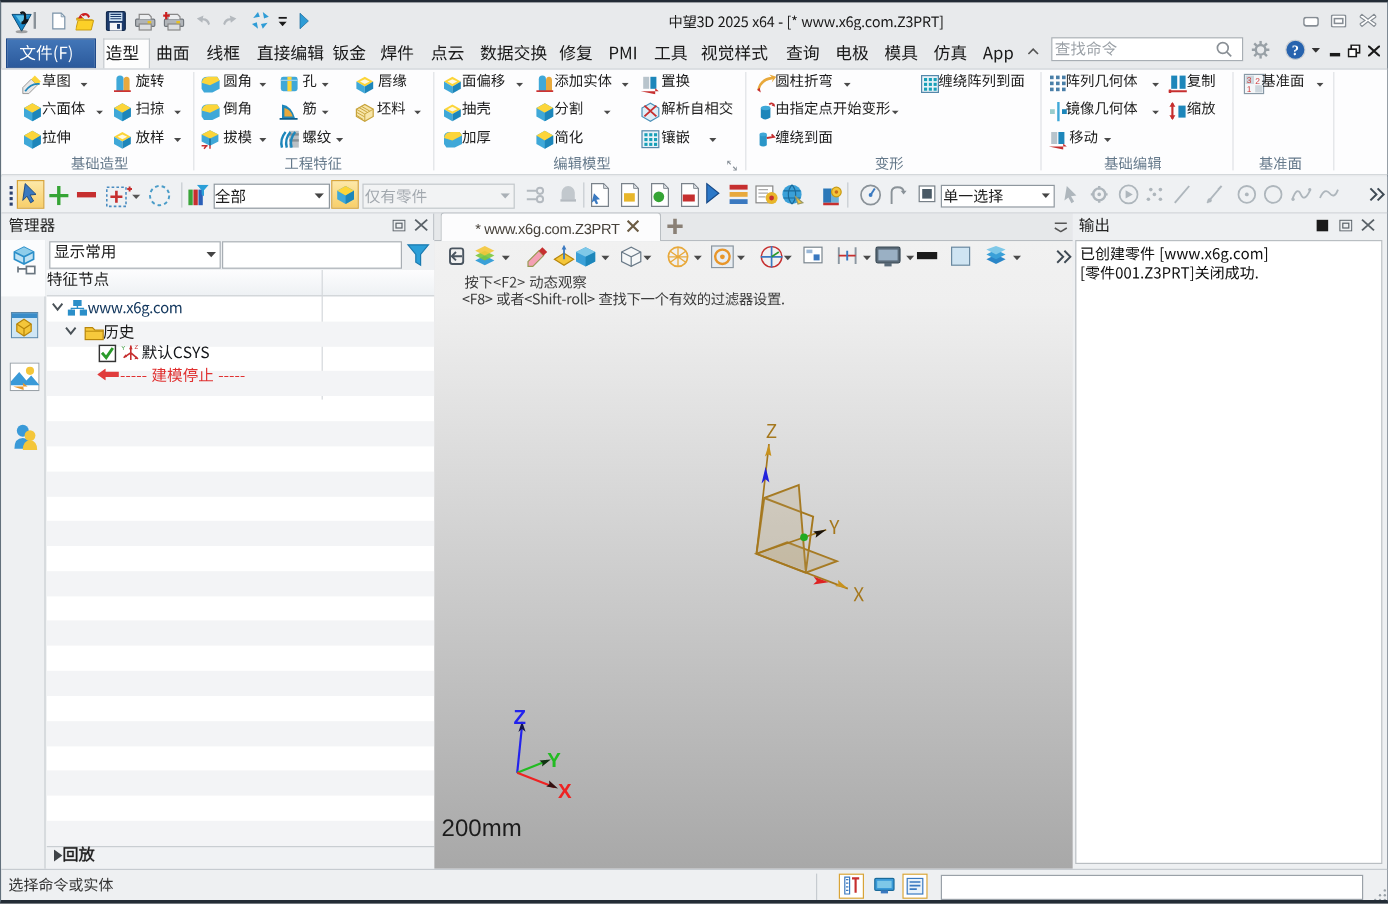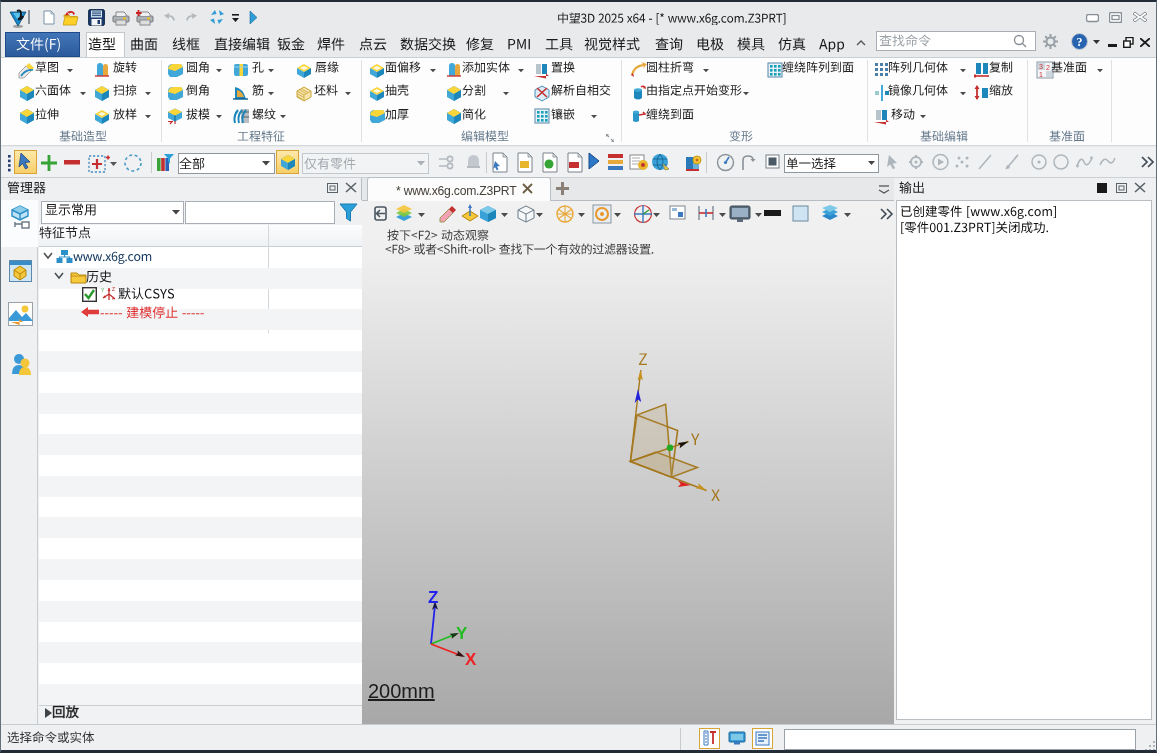--- a/index.html
+++ b/index.html
@@ -995,7 +995,7 @@
 <div style="position:absolute;left:427px;top:586px;font:17px 'Liberation Sans',sans-serif;color:#2222ee;white-space:pre;font-weight:bold">Z</div>
 <div style="position:absolute;left:455px;top:622px;font:17px 'Liberation Sans',sans-serif;color:#22bb22;white-space:pre;font-weight:bold">Y</div>
 <div style="position:absolute;left:464px;top:648px;font:17px 'Liberation Sans',sans-serif;color:#ee2222;white-space:pre;font-weight:bold">X</div>
-<div style="position:absolute;left:367px;top:678px;font:20px 'Liberation Sans',sans-serif;color:#1c1c1c;white-space:pre;text-decoration:underline;">200mm</div>
+<div style="position:absolute;left:367px;top:678px;font:20px 'Liberation Sans',sans-serif;color:#1c1c1c;white-space:pre;">200mm</div>
 <div style="position:absolute;left:893px;top:176px;width:264px;height:546px;background:#eef0f2"></div>
 <svg style="position:absolute;left:898px;top:179px" width="27" height="14" viewBox="0 -11.4 27 14">
       <path d="M9.5-5.8V-1.1H10.3V-5.8ZM11.2-6.3V-0.1C11.2 0.1 11.1 0.1 11 0.1C10.8 0.1 10.3 0.1 9.7 0.1C9.8 0.4 9.9 0.7 10 0.9C10.7 0.9 11.3 0.9 11.6 0.8C11.9 0.6 12 0.4 12-0.1V-6.3ZM0.9-4.3C1-4.4 1.4-4.5 1.8-4.5H2.8V-2.7C2-2.5 1.2-2.3 0.5-2.2L0.8-1.2L2.8-1.8V1H3.7V-2L4.8-2.3L4.7-3.1L3.7-2.9V-4.5H4.7V-5.4H3.7V-7.3H2.8V-5.4H1.7C2.1-6.3 2.4-7.4 2.6-8.5H4.8V-9.4H2.8C2.9-9.8 3-10.3 3.1-10.8L2.2-10.9C2.1-10.4 2-9.9 1.9-9.4H0.6V-8.5H1.8C1.5-7.4 1.3-6.5 1.2-6.2C1-5.6 0.8-5.2 0.6-5.1C0.7-4.9 0.9-4.5 0.9-4.3ZM8.6-11C7.7-9.6 6.1-8.3 4.5-7.6C4.8-7.4 5-7.1 5.2-6.9C5.5-7 5.9-7.2 6.2-7.5V-6.9H11V-7.6C11.3-7.4 11.7-7.2 12-7C12.2-7.2 12.4-7.6 12.7-7.7C11.3-8.3 10.1-9.1 9.1-10.2L9.4-10.6ZM6.6-7.7C7.3-8.3 8-8.9 8.6-9.5C9.2-8.8 9.9-8.2 10.7-7.7ZM8-5.3V-4.3H6.2V-5.3ZM5.4-6.1V1H6.2V-1.7H8V0C8 0.1 8 0.2 7.9 0.2C7.7 0.2 7.4 0.2 7 0.2C7.1 0.4 7.2 0.7 7.2 1C7.8 1 8.2 1 8.5 0.8C8.7 0.7 8.8 0.4 8.8 0V-6.1ZM6.2-3.5H8V-2.4H6.2ZM14.4-4.4V0.3H23.6V1H24.6V-4.4H23.6V-0.7H20V-5.3H24.1V-9.8H23.1V-6.2H20V-10.9H18.9V-6.2H16V-9.7H14.9V-5.3H18.9V-0.7H15.4V-4.4Z" fill="#222222"></path>

